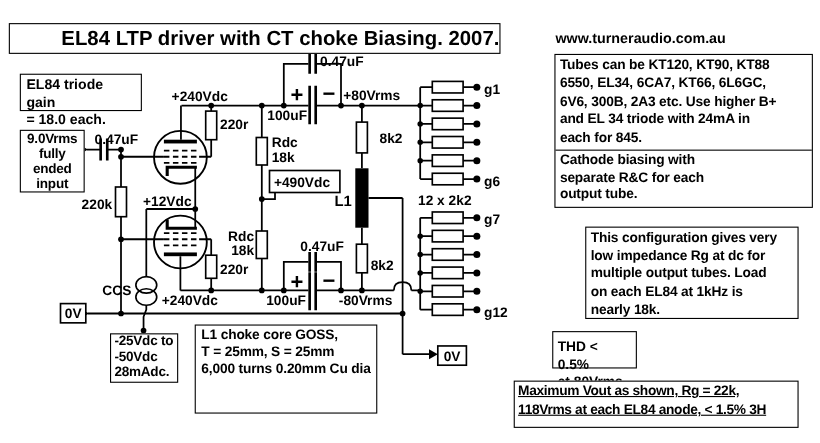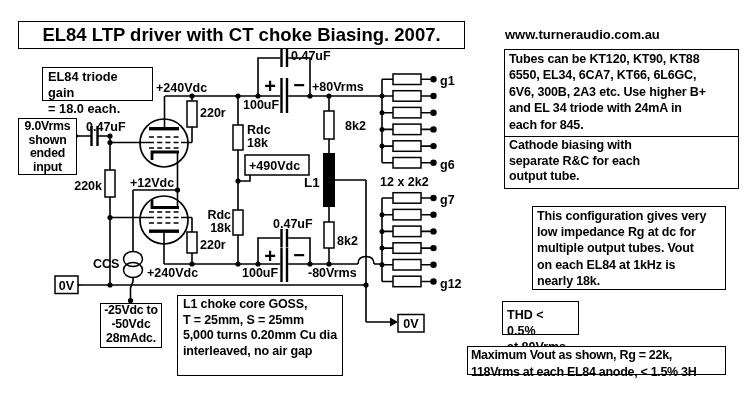--- a/index.html
+++ b/index.html
@@ -8,7 +8,7 @@
   #circuit{position:absolute;left:0;top:0;}
   .box{position:absolute;border:1.5px solid #000;background:#fff;box-sizing:border-box;font-weight:bold;}
   .nb{position:absolute;font-weight:bold;}
-  #title-box{left:18px;top:21px;width:447px;height:28px;font-size:18.5px;line-height:25px;text-align:center;}
+  #title-box{left:8px;top:21px;width:447px;height:28px;font-size:18.5px;line-height:25px;text-align:right;}
   #website{left:505px;top:27px;width:210px;font-size:13px;}
   #gain-box{left:18px;top:67px;width:111px;height:34px;font-size:12.8px;line-height:15.8px;padding:1px 5px;margin-left:24px;}
   #input-box{left:18px;top:118px;width:59px;height:57px;font-size:12.3px;line-height:13.6px;padding:1px 3px;letter-spacing:-0.2px;text-align:center;}

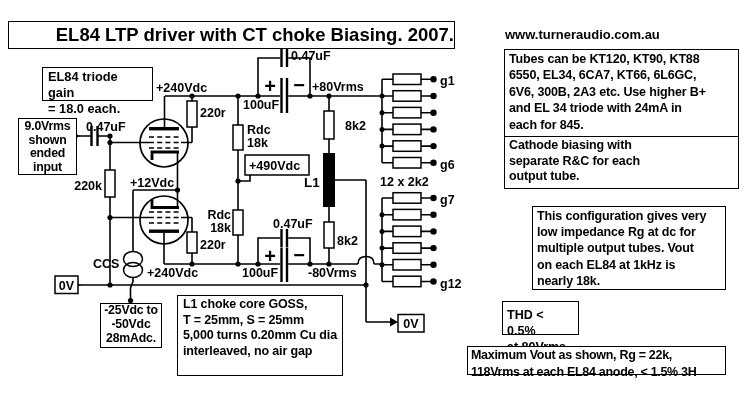--- a/index.html
+++ b/index.html
@@ -10,7 +10,7 @@
   .nb{position:absolute;font-weight:bold;}
   #title-box{left:8px;top:21px;width:447px;height:28px;font-size:18.5px;line-height:25px;text-align:right;}
   #website{left:505px;top:27px;width:210px;font-size:13px;}
-  #gain-box{left:18px;top:67px;width:111px;height:34px;font-size:12.8px;line-height:15.8px;padding:1px 5px;margin-left:24px;}
+  #gain-box{left:18px;top:67px;width:111px;height:34px;font-size:12.8px;line-height:15.8px;padding:1px 5px;}
   #input-box{left:18px;top:118px;width:59px;height:57px;font-size:12.3px;line-height:13.6px;padding:1px 3px;letter-spacing:-0.2px;text-align:center;}
   #tubes-box{left:504px;top:49px;width:235px;font-size:12.5px;letter-spacing:-0.15px;}
   #tubes-box .sec1{border-bottom:1.5px solid #000;padding:1px 4px 3px 4px;line-height:16.4px;}

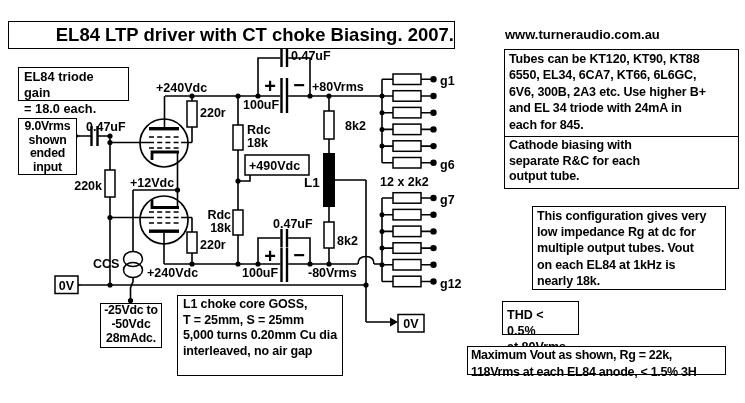--- a/index.html
+++ b/index.html
@@ -242,7 +242,7 @@
 
 <div class="box" id="input-box">
   <div>9.0Vrms</div>
-  <div>shown</div>
+  <div>fully</div>
   <div>ended</div>
   <div>input</div>
 </div>

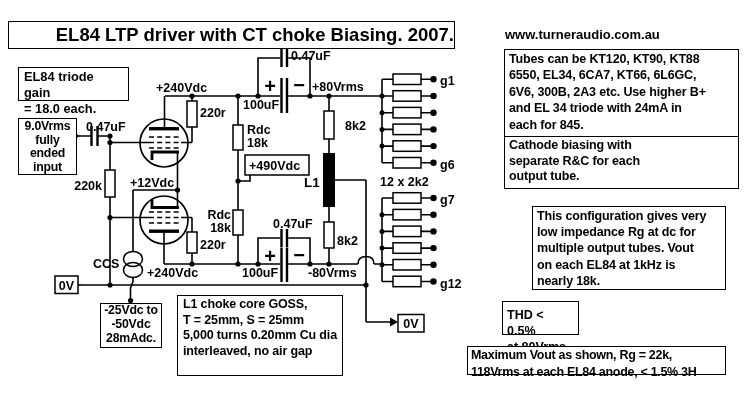--- a/index.html
+++ b/index.html
@@ -265,7 +265,7 @@
 <div class="box" id="config-box">
   <div>This configuration gives very</div>
   <div>low impedance Rg at dc for</div>
-  <div>multiple output tubes. Vout</div>
+  <div>multiple output tubes. Load</div>
   <div>on each EL84 at 1kHz is</div>
   <div>nearly 18k.</div>
 </div>

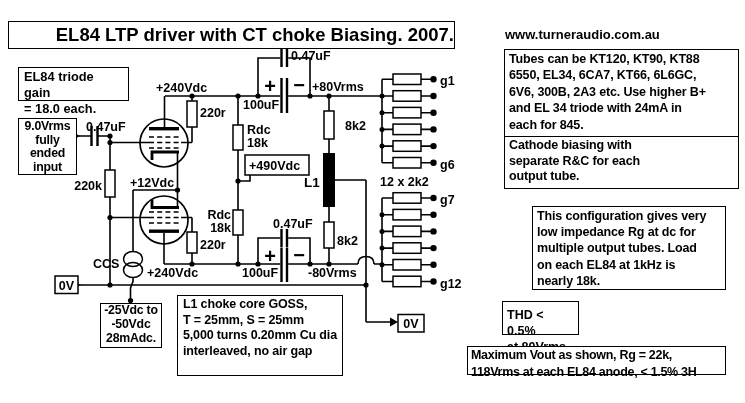--- a/index.html
+++ b/index.html
@@ -19,7 +19,7 @@
   #thd-box{left:502px;top:301px;width:77px;height:34px;font-size:12.5px;line-height:15.8px;padding:6px 4px;}
   #max-box{left:467px;top:346px;width:259px;height:29px;font-size:12.5px;line-height:16.8px;padding:0 3px;letter-spacing:-0.3px;white-space:nowrap;}
   #choke-box{left:177px;top:295px;width:166px;height:81px;font-size:12.5px;line-height:15.6px;padding:1px 5px;letter-spacing:-0.15px;white-space:nowrap;}
-  #bias-box{left:100px;top:303px;width:62px;height:45px;font-size:12.3px;line-height:13.8px;padding:0 3px;letter-spacing:-0.2px;text-align:center;}
+  #bias-box{left:100px;top:303px;width:62px;height:45px;font-size:12.3px;line-height:13.8px;padding:0 3px;letter-spacing:-0.2px;}
   svg text{font-family:"Liberation Sans",sans-serif;font-weight:bold;fill:#000;font-size:12.5px;}
   svg text.big{font-size:20px;}
   svg text.l1{font-size:13.5px;}

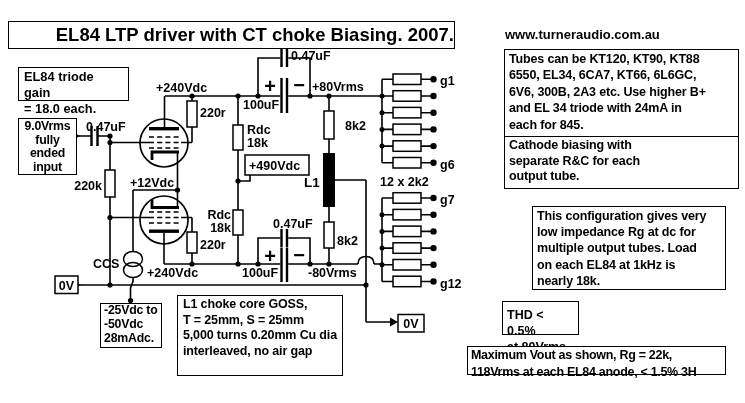--- a/index.html
+++ b/index.html
@@ -283,7 +283,7 @@
 <div class="box" id="choke-box">
   <div>L1 choke core GOSS,</div>
   <div>T = 25mm, S = 25mm</div>
-  <div>5,000 turns 0.20mm Cu dia</div>
+  <div>6,000 turns 0.20mm Cu dia</div>
   <div>interleaved, no air gap</div>
 </div>
 

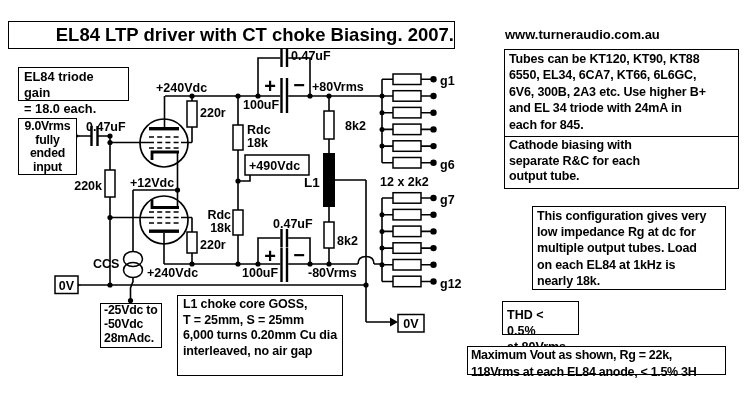--- a/index.html
+++ b/index.html
@@ -284,7 +284,6 @@
   <div>L1 choke core GOSS,</div>
   <div>T = 25mm, S = 25mm</div>
   <div>6,000 turns 0.20mm Cu dia</div>
-  <div>interleaved, no air gap</div>
 </div>
 
 <div class="box" id="bias-box">

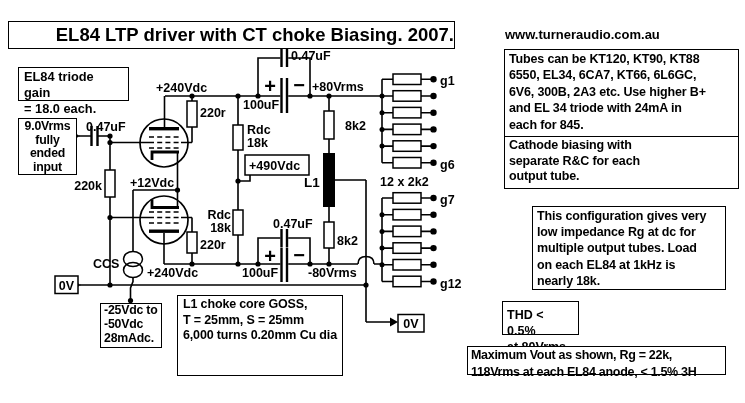--- a/index.html
+++ b/index.html
@@ -17,7 +17,7 @@
   #tubes-box .sec2{padding:1px 4px 3px 4px;line-height:15.6px;}
   #config-box{left:532px;top:206px;width:194px;height:84px;font-size:12.5px;line-height:16.2px;padding:1px 4px;letter-spacing:-0.15px;}
   #thd-box{left:502px;top:301px;width:77px;height:34px;font-size:12.5px;line-height:15.8px;padding:6px 4px;}
-  #max-box{left:467px;top:346px;width:259px;height:29px;font-size:12.5px;line-height:16.8px;padding:0 3px;letter-spacing:-0.3px;white-space:nowrap;}
+  #max-box{left:467px;top:346px;width:259px;height:43px;font-size:12.5px;line-height:16.8px;padding:0 3px;letter-spacing:-0.3px;white-space:nowrap;text-decoration:underline;}
   #choke-box{left:177px;top:295px;width:166px;height:81px;font-size:12.5px;line-height:15.6px;padding:1px 5px;letter-spacing:-0.15px;white-space:nowrap;}
   #bias-box{left:100px;top:303px;width:62px;height:45px;font-size:12.3px;line-height:13.8px;padding:0 3px;letter-spacing:-0.2px;}
   svg text{font-family:"Liberation Sans",sans-serif;font-weight:bold;fill:#000;font-size:12.5px;}

